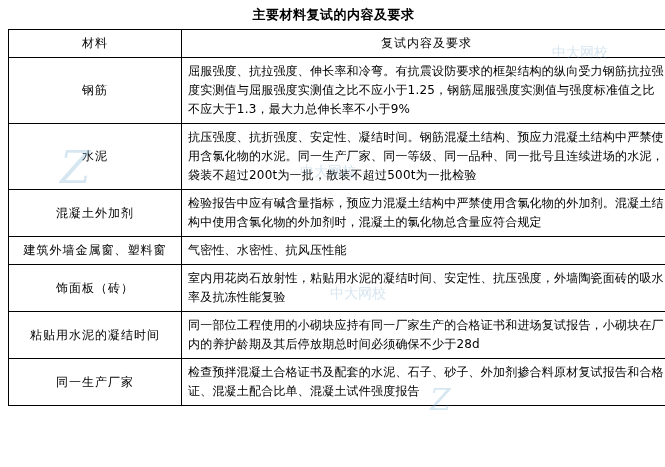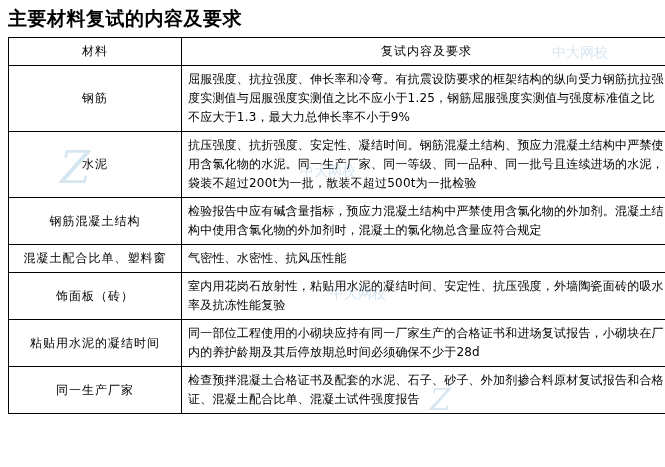--- a/index.html
+++ b/index.html
@@ -22,10 +22,11 @@
     box-sizing: border-box;
   }
   .doc-title {
-    font-size: 19px;
+    font-size: 13px;
     font-weight: bold;
     padding: 6px 6px 5px 8px;
     letter-spacing: 0.5px;
+    text-align: center;
   }
   table.main-table {
     border-collapse: collapse;

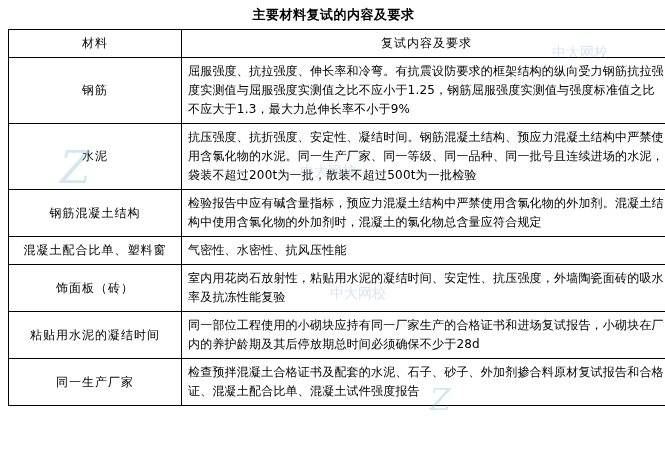--- a/index.html
+++ b/index.html
@@ -101,7 +101,7 @@
         <td class="col-content">抗压强度、抗折强度、安定性、凝结时间。钢筋混凝土结构、预应力混凝土结构中严禁使用含氯化物的水泥。同一生产厂家、同一等级、同一品种、同一批号且连续进场的水泥，袋装不超过200t为一批，散装不超过500t为一批检验</td>
       </tr>
       <tr>
-        <td class="col-material">钢筋混凝土结构</td>
+        <td class="col-material">混凝土外加剂</td>
         <td class="col-content">检验报告中应有碱含量指标，预应力混凝土结构中严禁使用含氯化物的外加剂。混凝土结构中使用含氯化物的外加剂时，混凝土的氯化物总含量应符合规定</td>
       </tr>
       <tr>

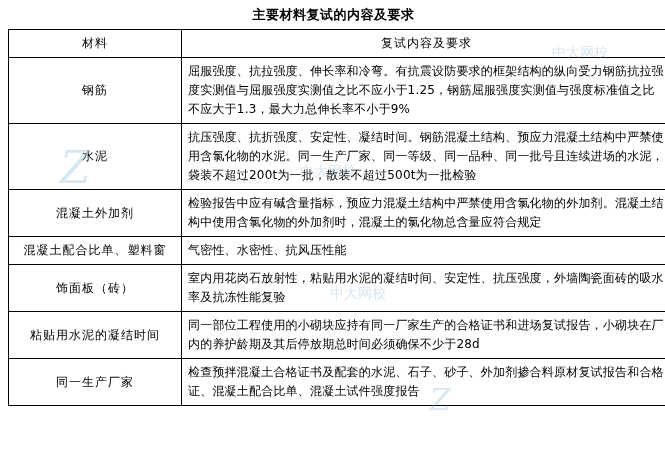--- a/index.html
+++ b/index.html
@@ -105,7 +105,7 @@
         <td class="col-content">检验报告中应有碱含量指标，预应力混凝土结构中严禁使用含氯化物的外加剂。混凝土结构中使用含氯化物的外加剂时，混凝土的氯化物总含量应符合规定</td>
       </tr>
       <tr>
-        <td class="col-material">混凝土配合比单、塑料窗</td>
+        <td class="col-material">建筑外墙金属窗、塑料窗</td>
         <td class="col-content">气密性、水密性、抗风压性能</td>
       </tr>
       <tr>

